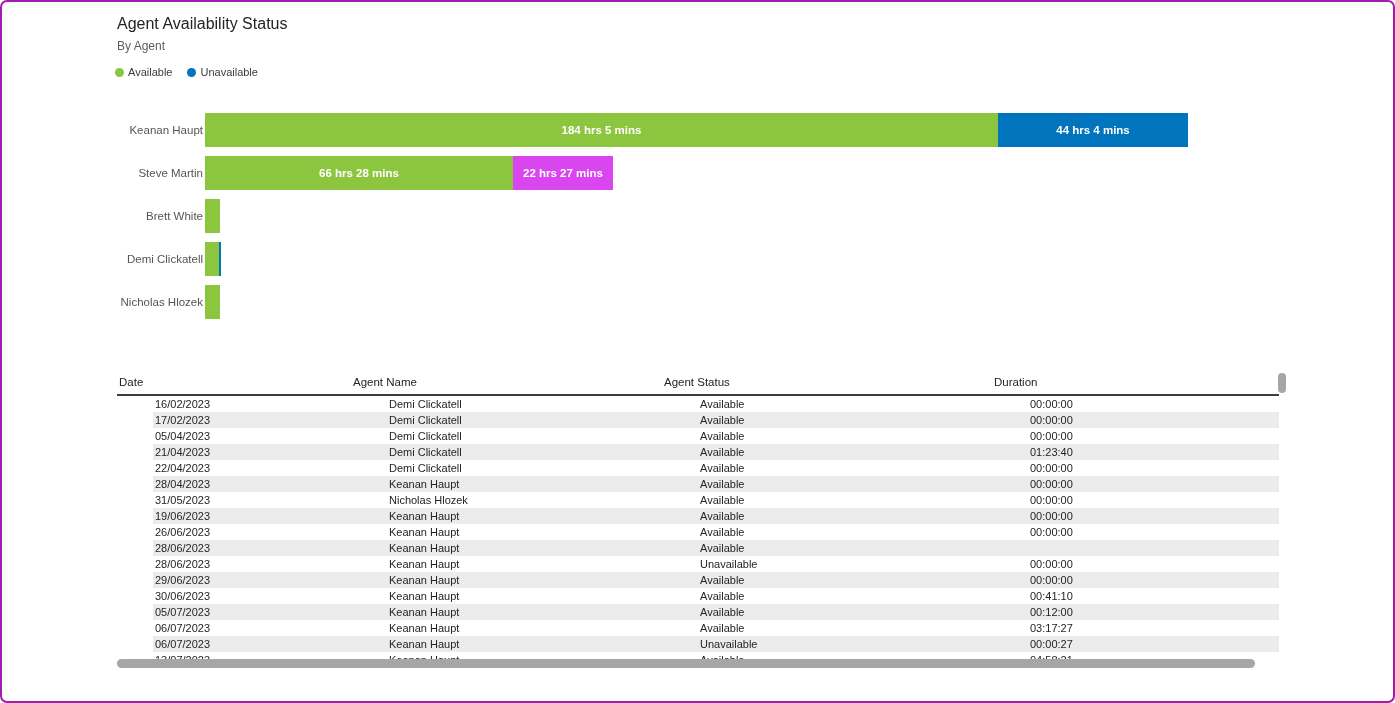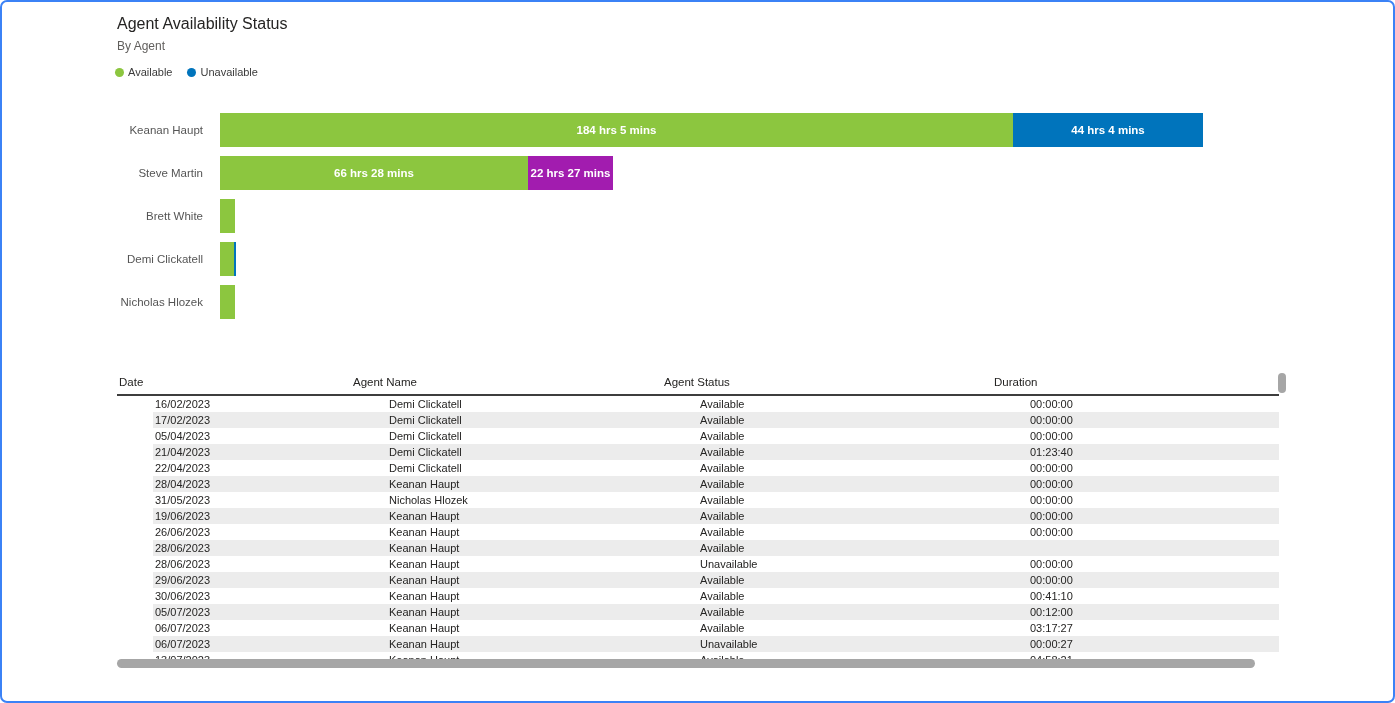--- a/index.html
+++ b/index.html
@@ -5,7 +5,7 @@
   html,body { margin:0; padding:0; background:#fff; }
   .frame {
     position:relative; width:1395px; height:703px; box-sizing:border-box;
-    border:2px solid #3b82f6; border-radius:7px; background:#fff; overflow:hidden;
+    border:2px solid #a21caf; border-radius:7px; background:#fff; overflow:hidden;
     font-family:"Liberation Sans", sans-serif;
   }
   

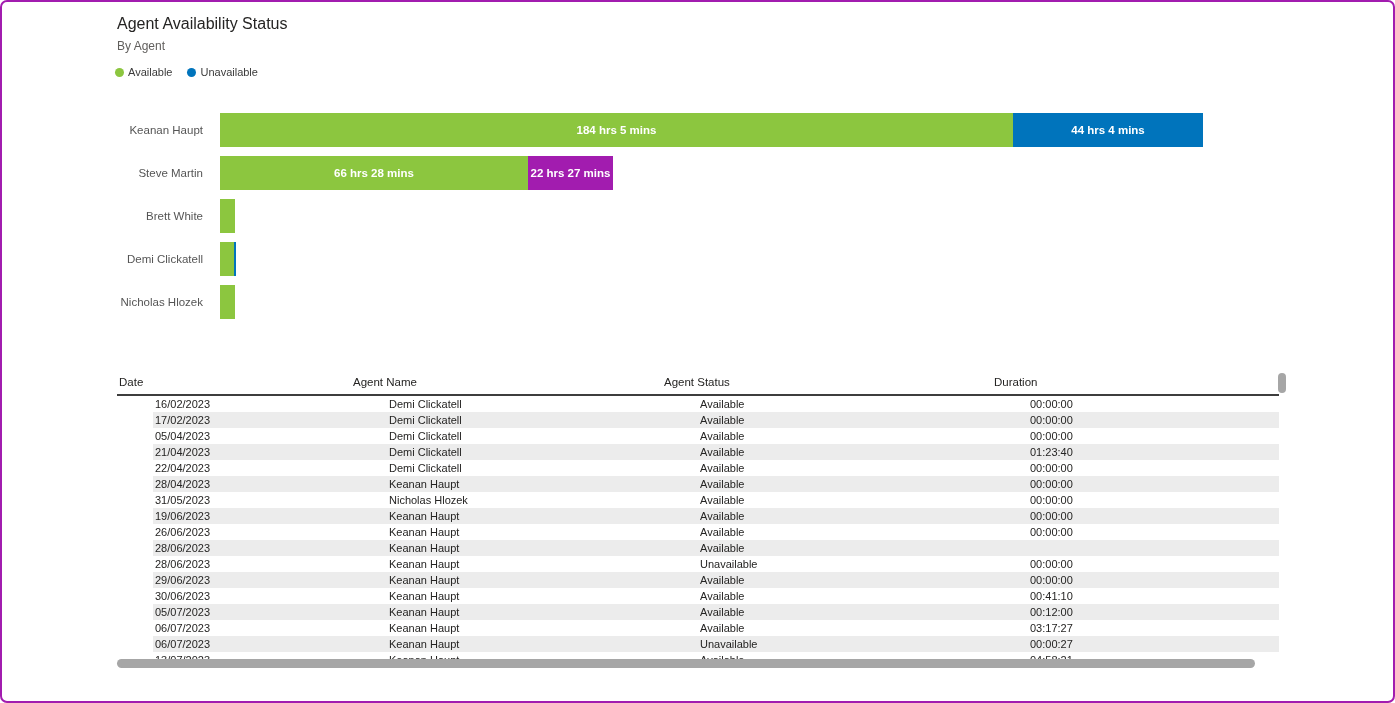--- a/index.html
+++ b/index.html
@@ -21,7 +21,7 @@
     position:absolute; left:10px; width:191px; top:50%; transform:translateY(-50%);
     text-align:right; font-size:11.5px; color:#555; white-space:nowrap;
   }
-  .segments { position:absolute; left:218px; top:0; height:100%; display:flex; }
+  .segments { position:absolute; left:203px; top:0; height:100%; display:flex; }
   .seg {
     height:100%; display:flex; align-items:center; justify-content:center;
     color:#fff; font-weight:bold; font-size:11.5px; white-space:nowrap; overflow:hidden;

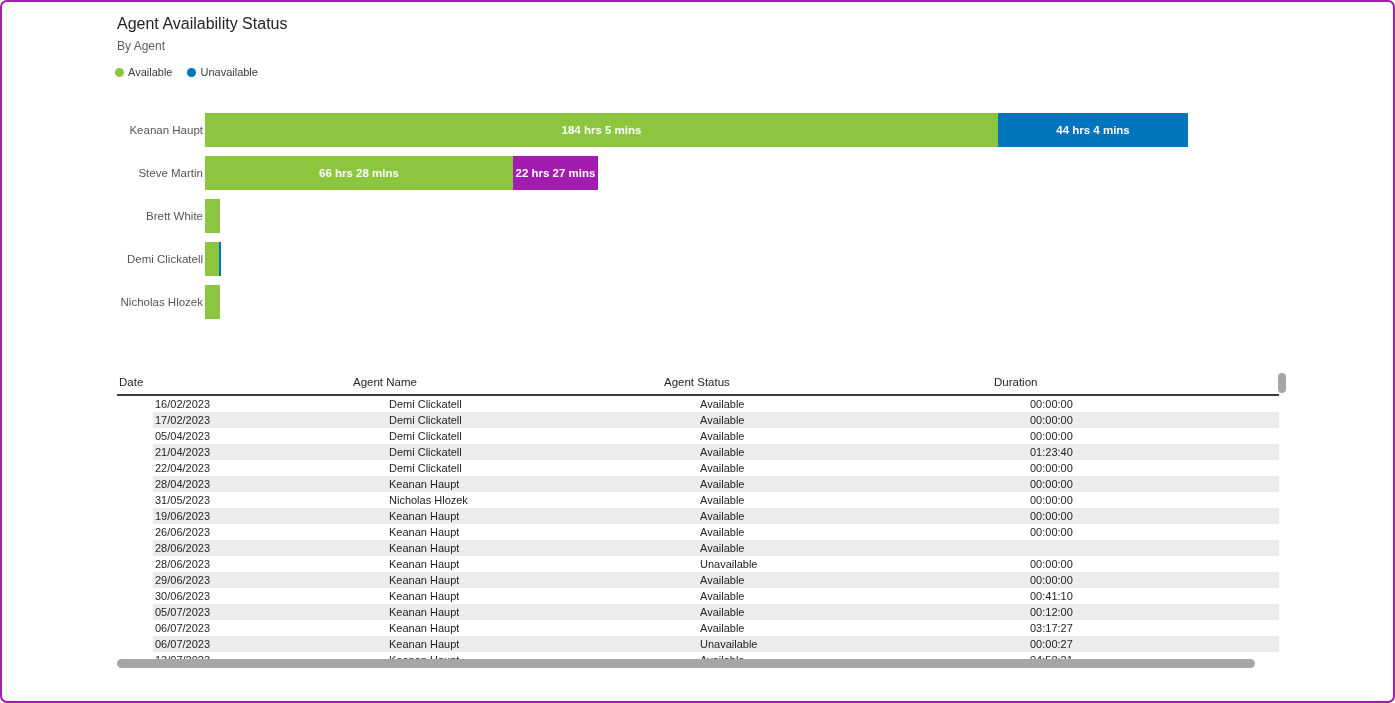--- a/index.html
+++ b/index.html
@@ -78,7 +78,7 @@
           <div class="seg" style="background: rgb(140, 198, 63); width: 308px;">
             <span>66 hrs 28 mins</span>
           </div>
-          <div class="seg" style="background: #a21caf; width: 85px;">
+          <div class="seg" style="background: #d946ef; width: 100px;">
             <span>22 hrs 27 mins</span>
           </div>
         </div>

